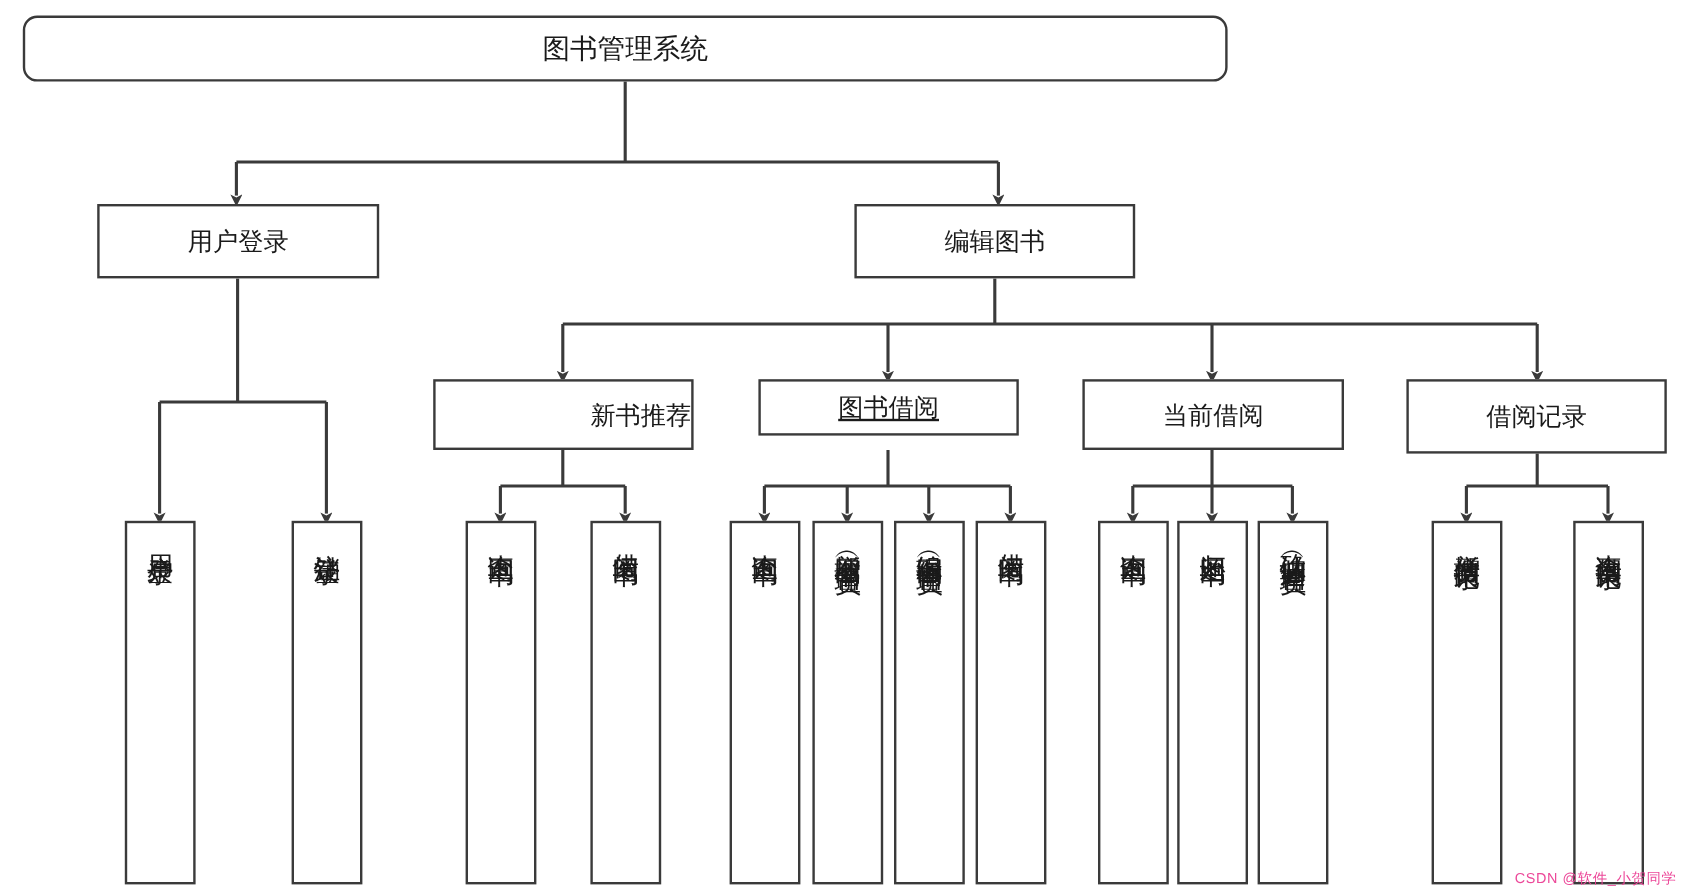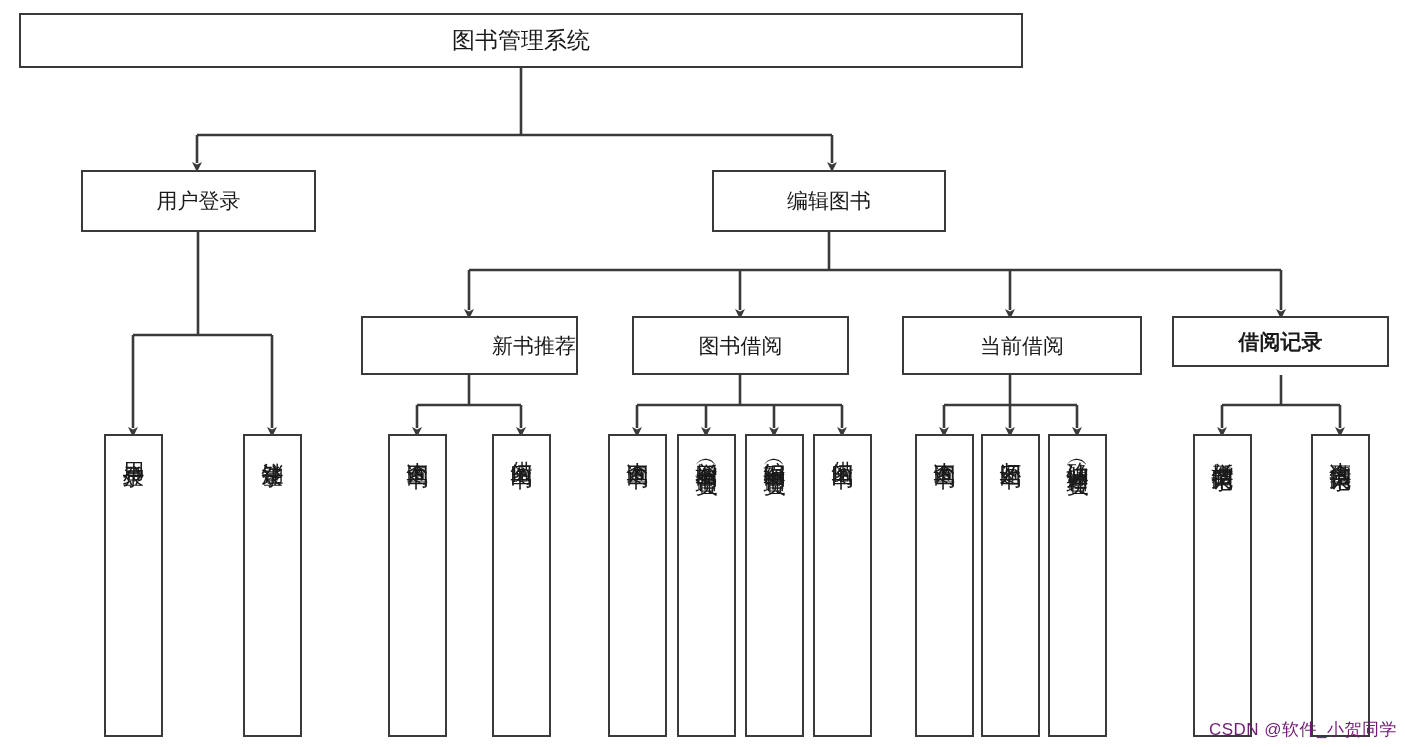--- a/index.html
+++ b/index.html
@@ -124,7 +124,7 @@
     </g>
   </svg>
 
-  <div class="node root" style="left:19px; top:13px; width:1004px; height:55px;">
+  <div class="node root" style="left:19px; top:13px; width:1004px; height:55px;border-radius:12px;">
     <span>图书管理系统</span>
   </div>
 

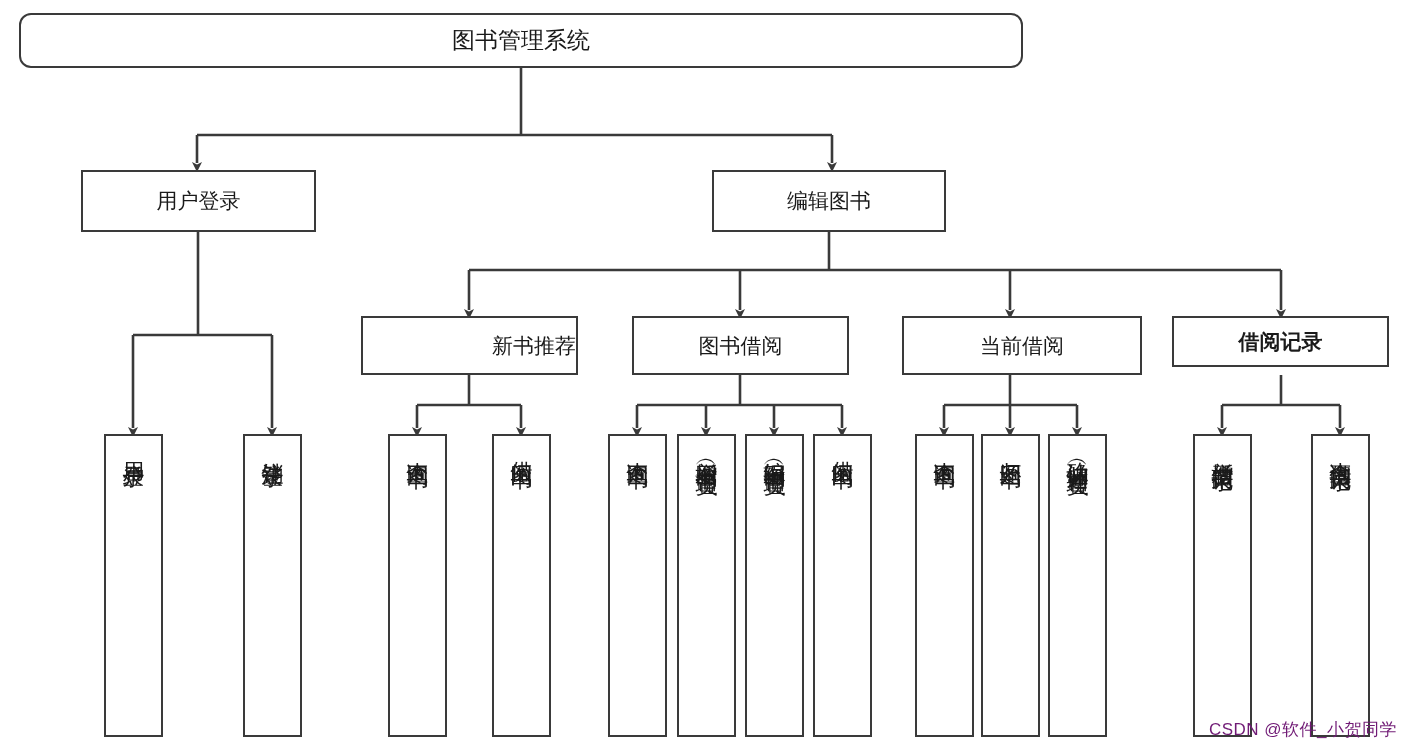--- a/index.html
+++ b/index.html
@@ -138,7 +138,7 @@
   <div class="node level3" style="left:361px; top:316px; width:217px; height:59px;justify-content:flex-end;">
     <span>新书推荐</span>
   </div>
-  <div class="node level3" style="left:632px; top:316px; width:217px; height:59px;">
+  <div class="node level3" style="left:632px; top:316px; width:217px; height:47px;text-decoration:underline;">
     <span>图书借阅</span>
   </div>
   <div class="node level3" style="left:902px; top:316px; width:240px; height:59px;">

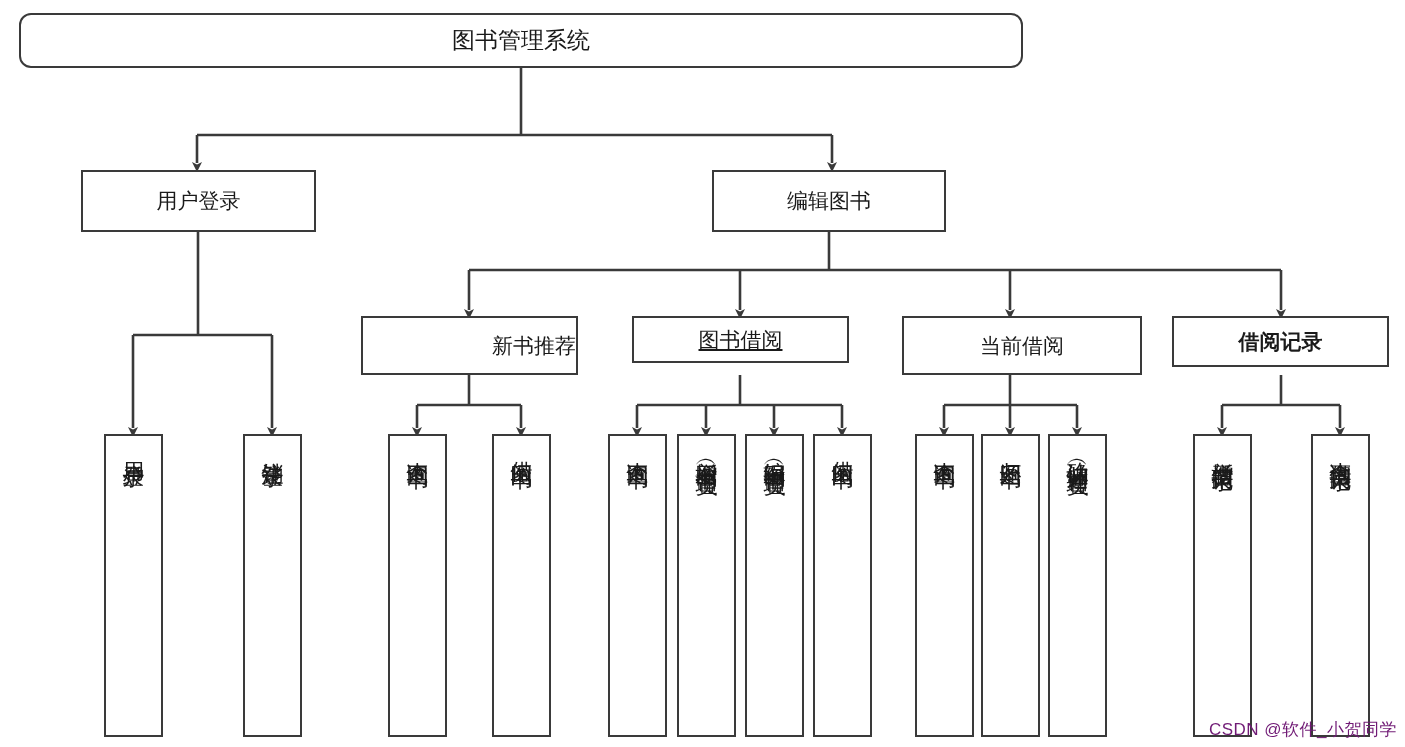--- a/index.html
+++ b/index.html
@@ -141,7 +141,7 @@
   <div class="node level3" style="left:632px; top:316px; width:217px; height:47px;text-decoration:underline;">
     <span>图书借阅</span>
   </div>
-  <div class="node level3" style="left:902px; top:316px; width:240px; height:59px;">
+  <div class="node level3" style="left:902px; top:316px; width:218px; height:59px;">
     <span>当前借阅</span>
   </div>
   <div class="node level3" style="left:1172px; top:316px; width:217px; height:51px;font-weight:bold;">

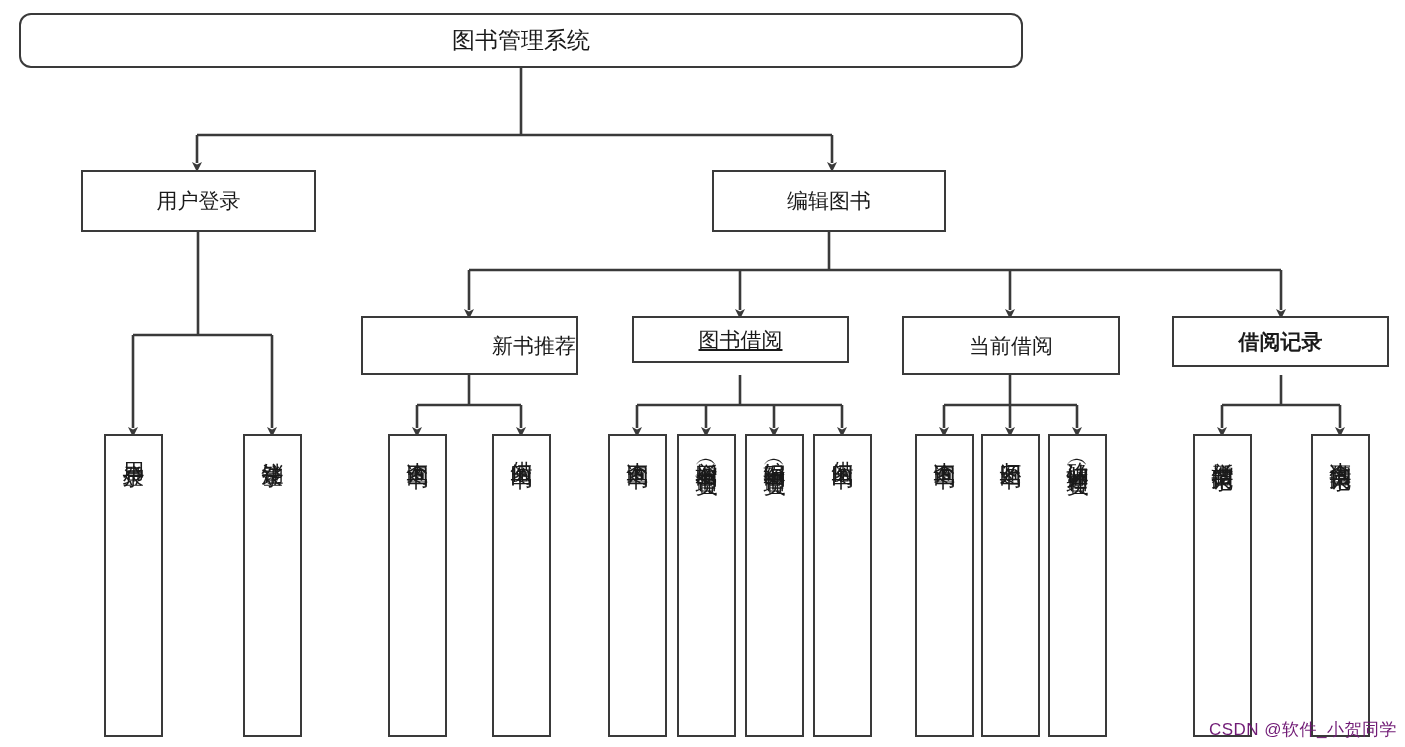--- a/index.html
+++ b/index.html
@@ -144,7 +144,7 @@
   <div class="node level3" style="left:902px; top:316px; width:218px; height:59px;">
     <span>当前借阅</span>
   </div>
-  <div class="node level3" style="left:1172px; top:316px; width:217px; height:51px;font-weight:bold;">
+  <div class="node level3" style="left:1172px; top:316px; width:217px; height:62px;">
     <span>借阅记录</span>
   </div>
 

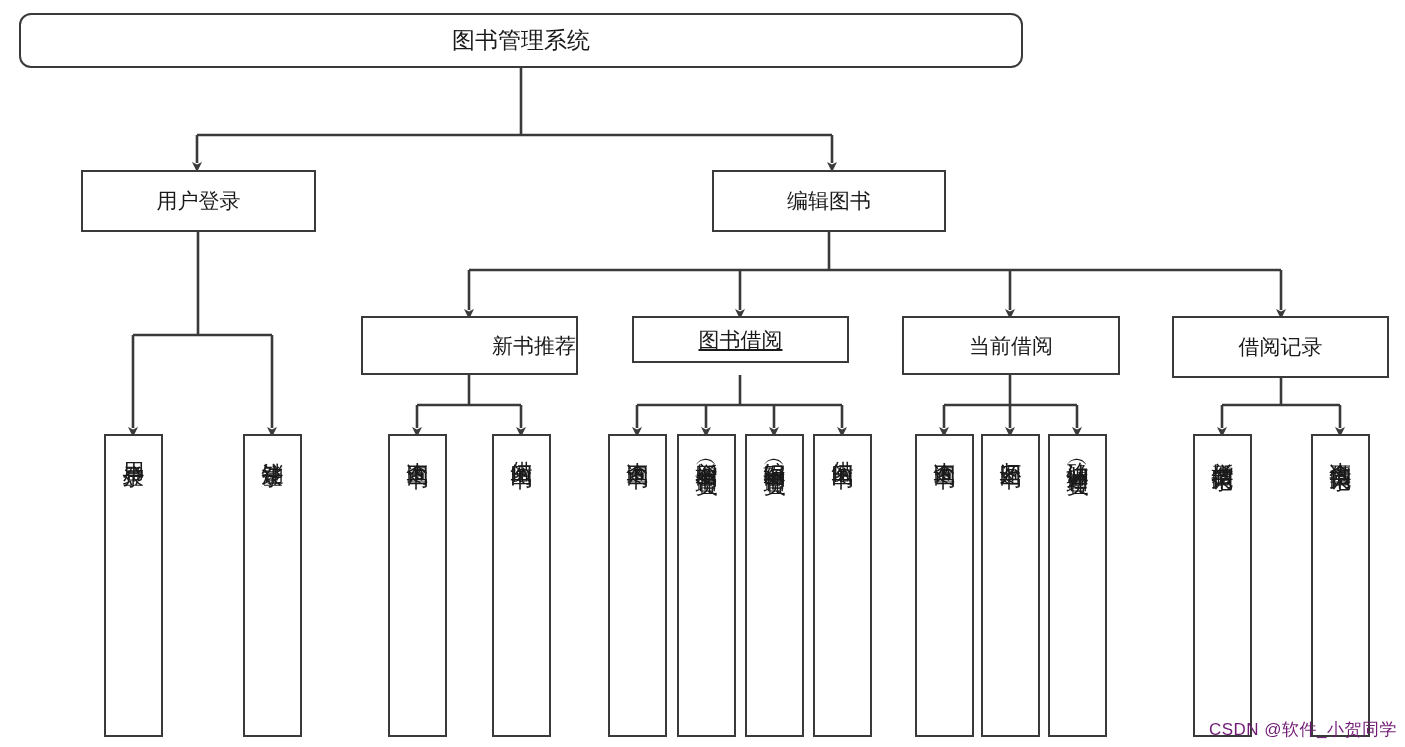--- a/index.html
+++ b/index.html
@@ -60,8 +60,8 @@
     position: absolute;
     right: 8px;
     bottom: 6px;
-    font-size: 17px;
-    color: #701a75;
+    font-size: 12px;
+    color: #ec4899;
     letter-spacing: 0.5px;
     z-index: 3;
     white-space: nowrap;

